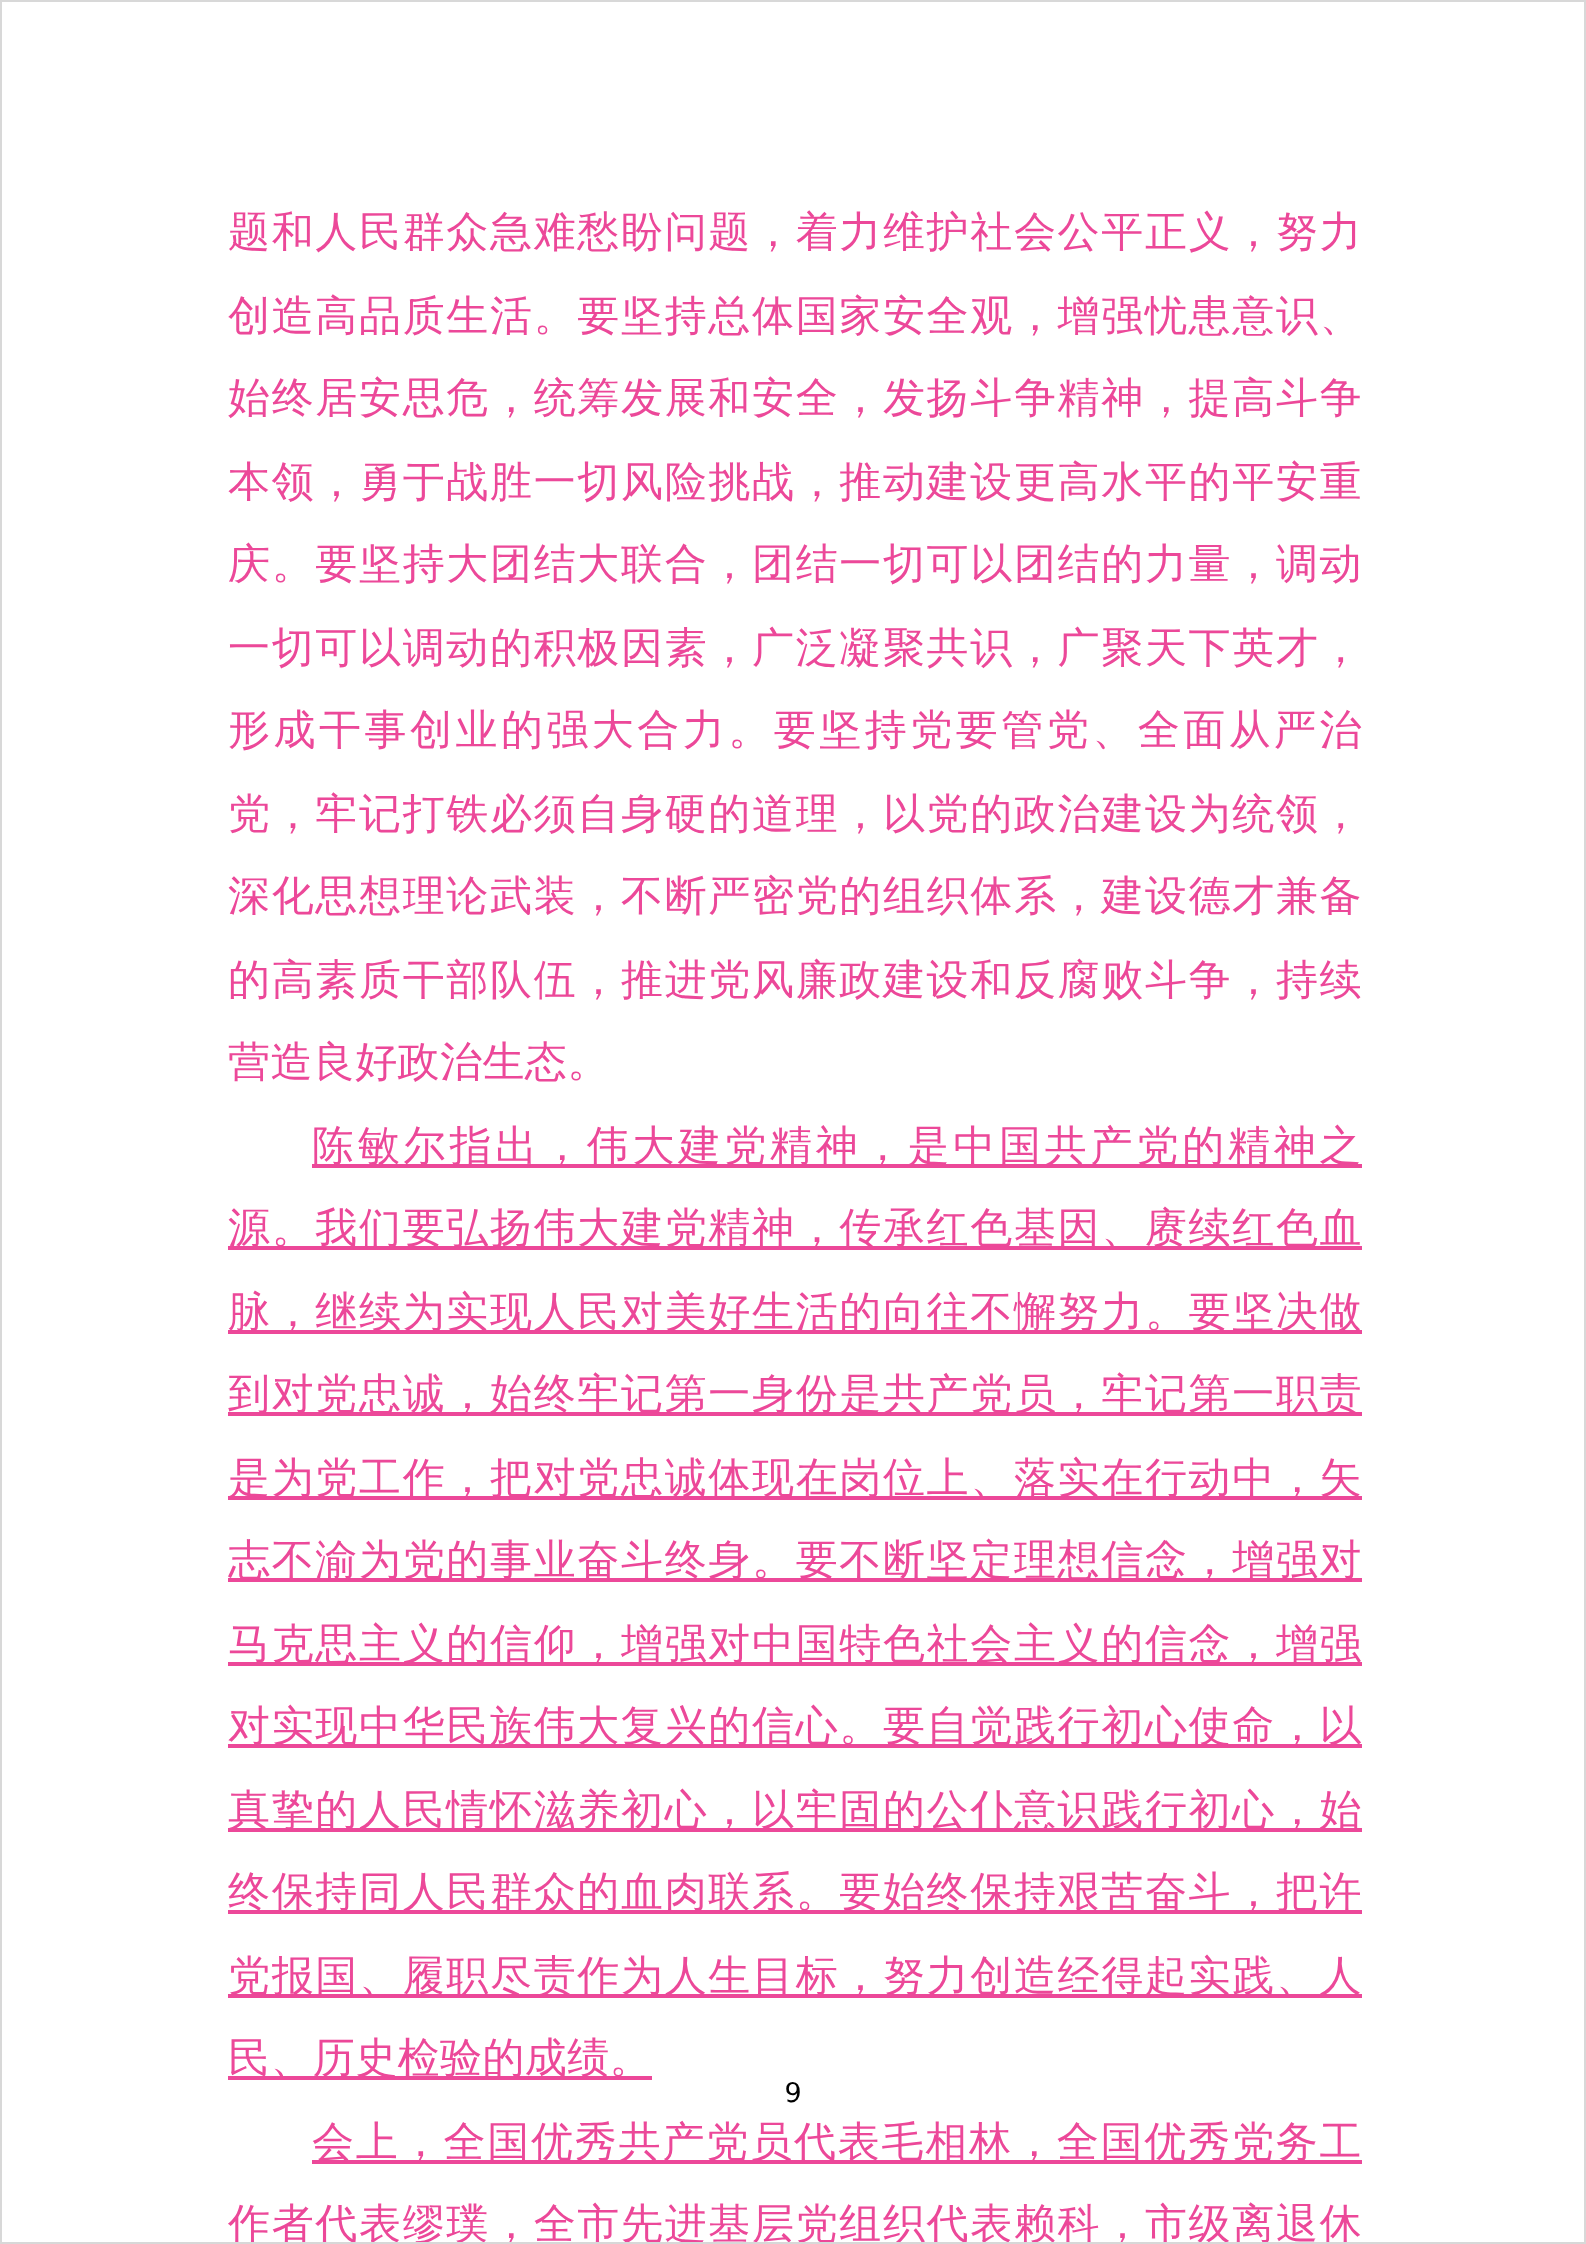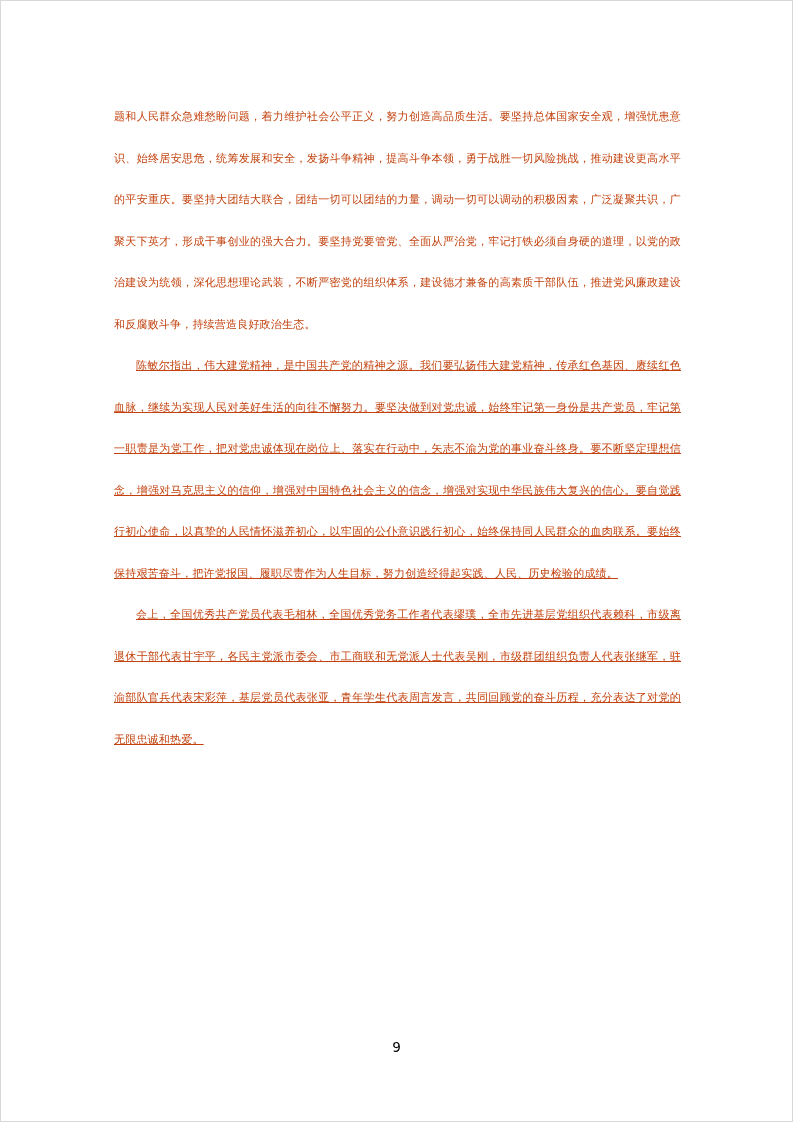--- a/index.html
+++ b/index.html
@@ -27,9 +27,9 @@
   }
   .para {
     font-family: "DejaVu Sans", "Liberation Sans", sans-serif;
-    font-size: 11px;
+    font-size: 21px;
     line-height: 41.5px;
-    color: #c2410c;
+    color: #ec4899;
     text-align: justify;
     text-justify: inter-ideograph;
     margin: 0;

